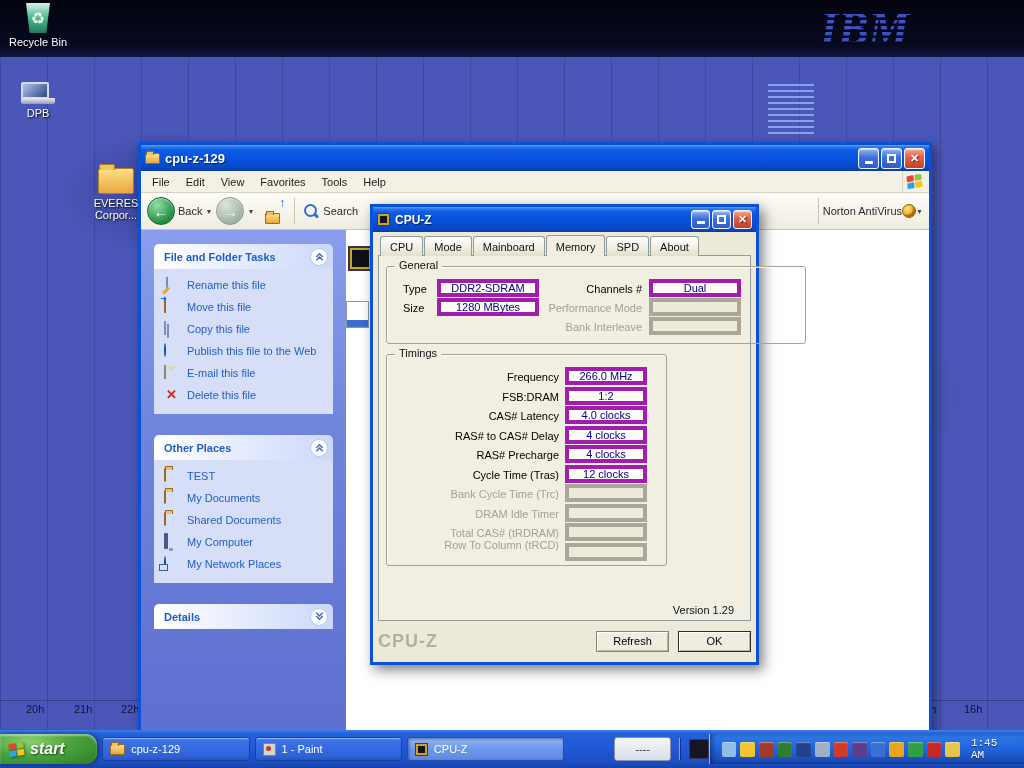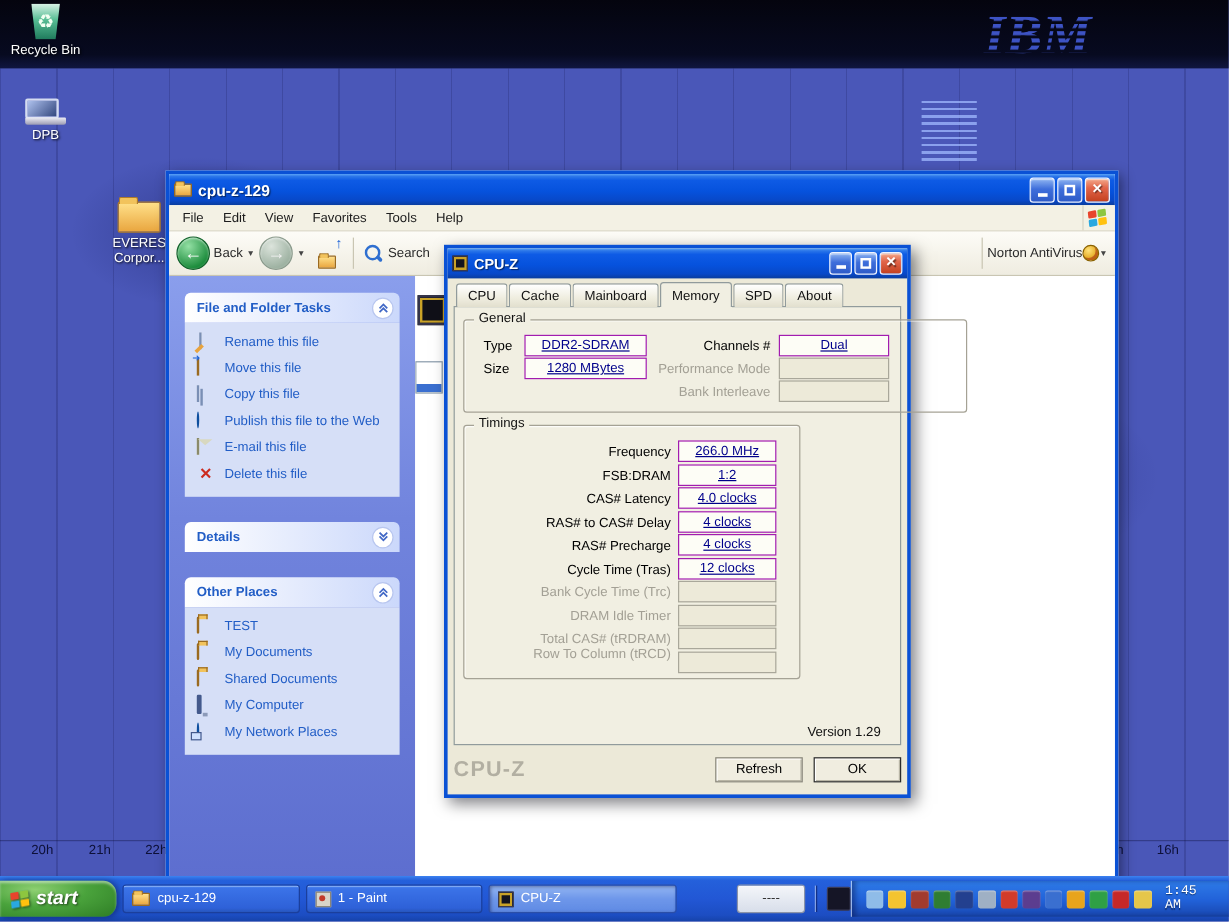--- a/index.html
+++ b/index.html
@@ -484,7 +484,7 @@
   <div class="cpuz-body">
     <div class="tabs">
       <span class="tab">CPU</span>
-      <span class="tab">Cache</span>
+      <span class="tab">Mode</span>
       <span class="tab">Mainboard</span>
       <span class="tab active">Memory</span>
       <span class="tab">SPD</span>

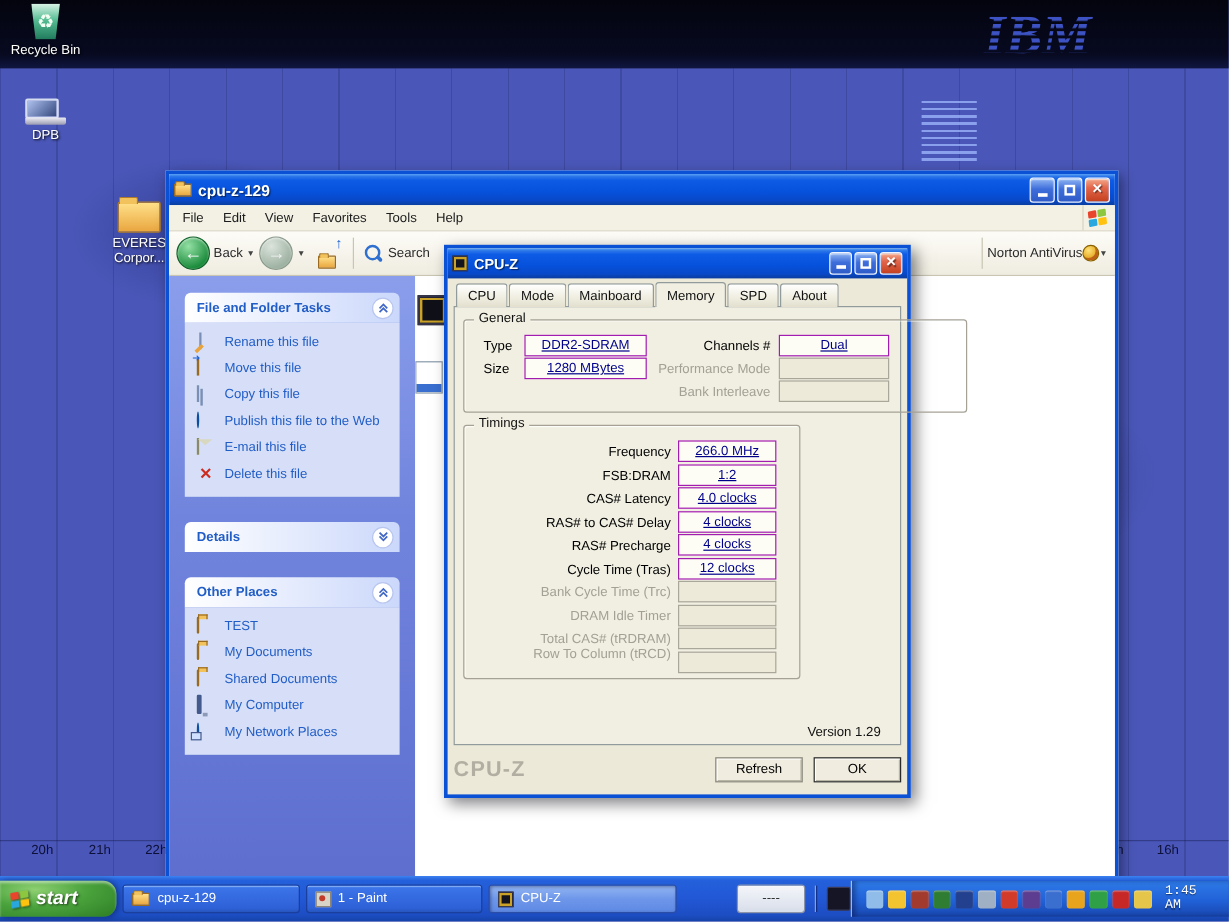--- a/index.html
+++ b/index.html
@@ -190,8 +190,8 @@
   .lbl.right { justify-content:flex-end; text-align:right; }
   .lbl.disabled { color:#A3A095; }
   .fld {
-    position:absolute; height:18px; border:1px solid #a21caf; background:#FDFDF6;
-    color:#00008B; display:flex; align-items:center; justify-content:center; font-size:11px;text-decoration:underline;
+    position:absolute; height:18px; border:4px solid #a21caf; background:#FDFDF6;
+    color:#00008B; display:flex; align-items:center; justify-content:center; font-size:11px;
   }
   .fld.disabled { background:#EDEAD9; border-color:#A9A79A; }
   .g-timings .lbl { left:4px; width:168px; }

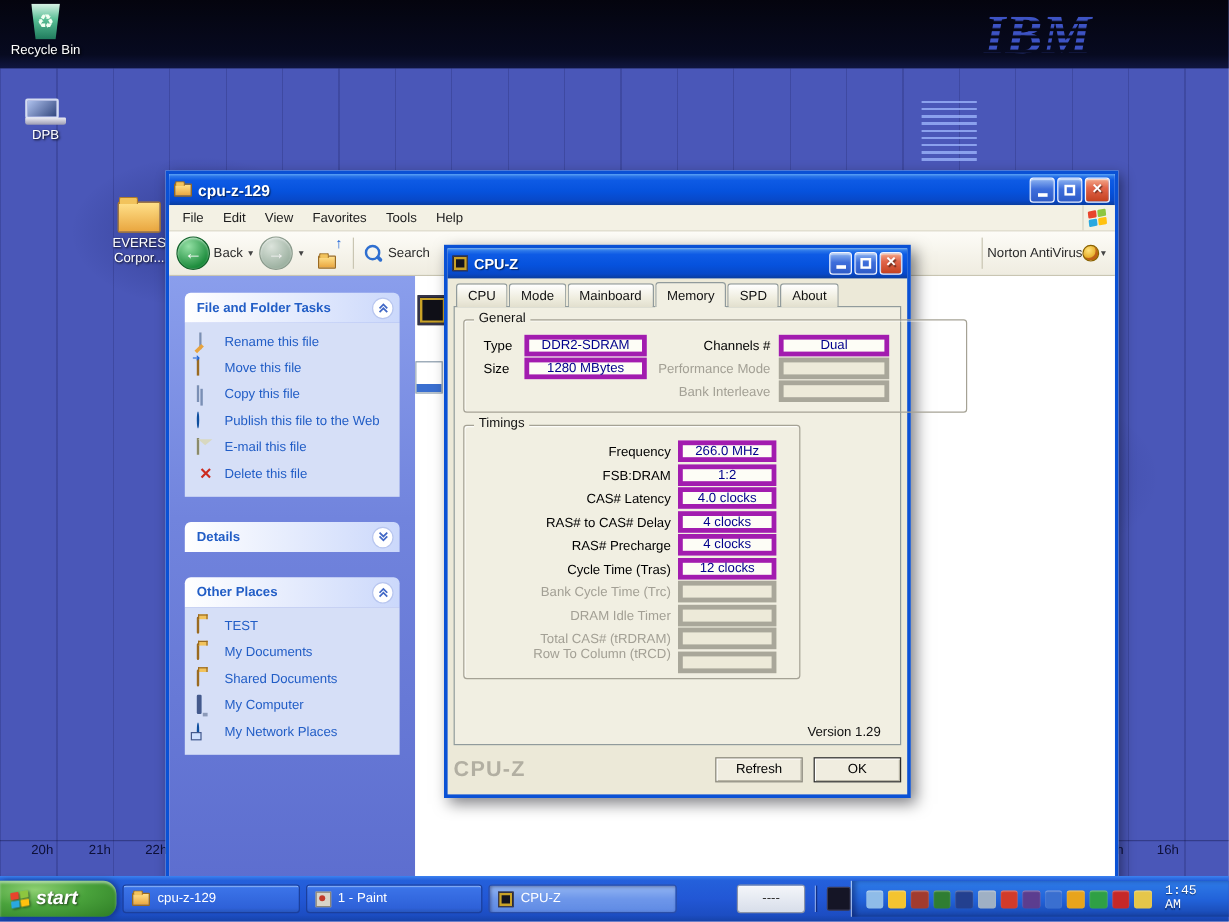--- a/index.html
+++ b/index.html
@@ -414,17 +414,6 @@
 
       <div class="panel">
         <div class="panel-header">
-          <span>Details</span>
-          <span class="panel-chevron">
-            <svg width="11" height="11" viewBox="0 0 12 12">
-                <path d="M2.5 2 L6 5.5 L9.5 2 M2.5 5.5 L6 9 L9.5 5.5" fill="none" stroke="#4168C6" stroke-width="1.6"></path>
-              </svg>
-          </span>
-        </div>
-      </div>
-
-      <div class="panel">
-        <div class="panel-header">
           <span>Other Places</span>
           <span class="panel-chevron">
             <svg width="11" height="11" viewBox="0 0 12 12">
@@ -453,6 +442,17 @@
             <span class="ti"><span class="ti-net"></span></span>
             <span class="lbltxt">My Network Places</span>
           </div>
+        </div>
+      </div>
+
+      <div class="panel">
+        <div class="panel-header">
+          <span>Details</span>
+          <span class="panel-chevron">
+            <svg width="11" height="11" viewBox="0 0 12 12">
+                <path d="M2.5 2 L6 5.5 L9.5 2 M2.5 5.5 L6 9 L9.5 5.5" fill="none" stroke="#4168C6" stroke-width="1.6"></path>
+              </svg>
+          </span>
         </div>
       </div>
 

